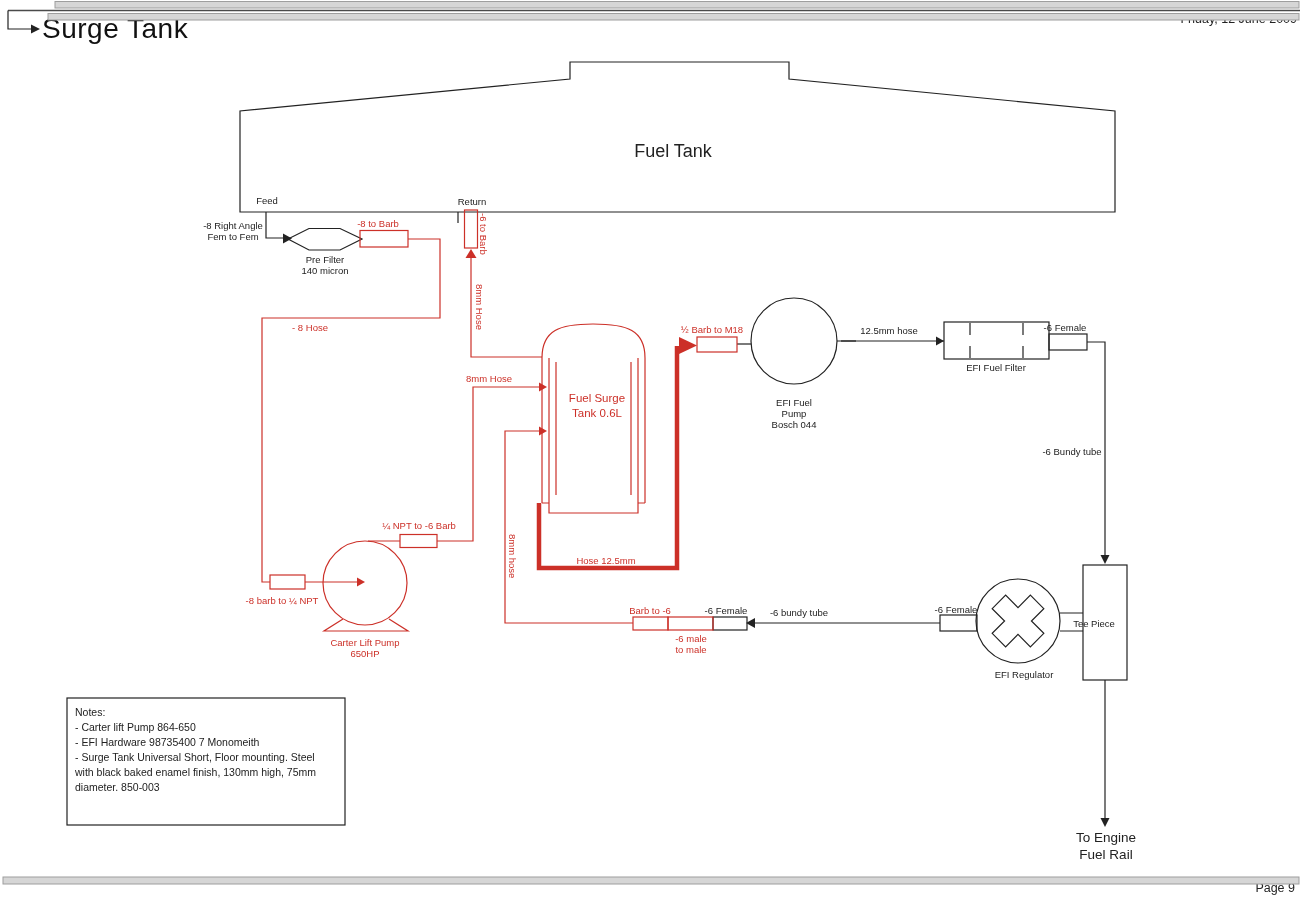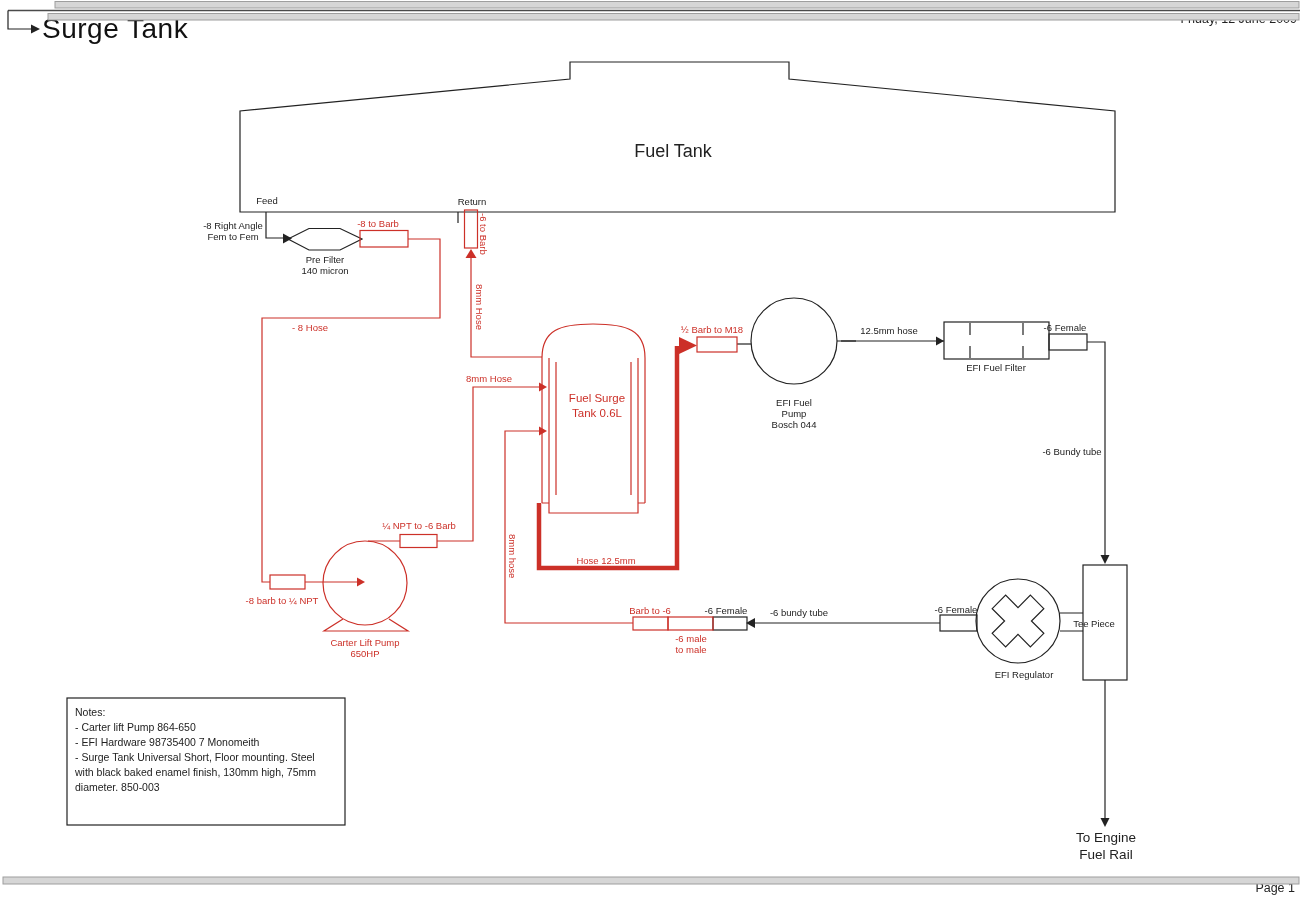--- a/index.html
+++ b/index.html
@@ -31,7 +31,7 @@
 
   <div class="page-title">Surge Tank</div>
   <div class="page-date">Friday, 12 June 2009</div>
-  <div class="page-num">Page 1</div>
+  <div class="page-num">Page 9</div>
 
   <svg width="1300" height="900" viewBox="0 0 1300 900">
 

